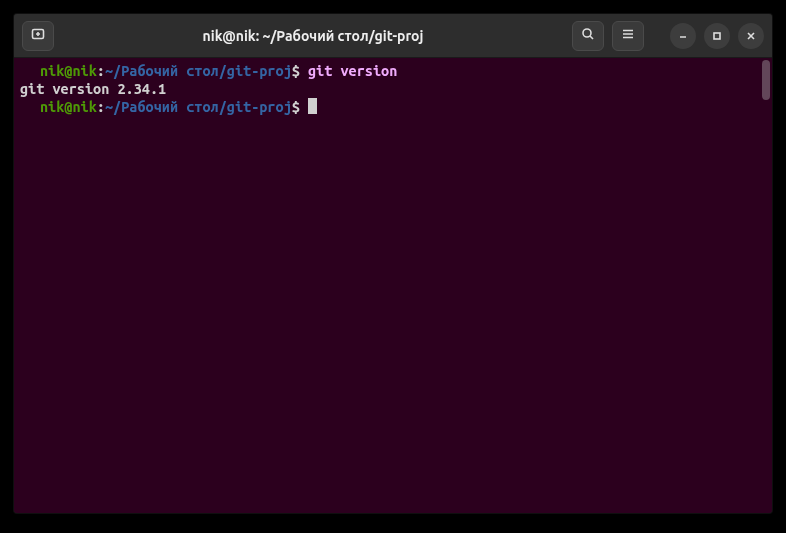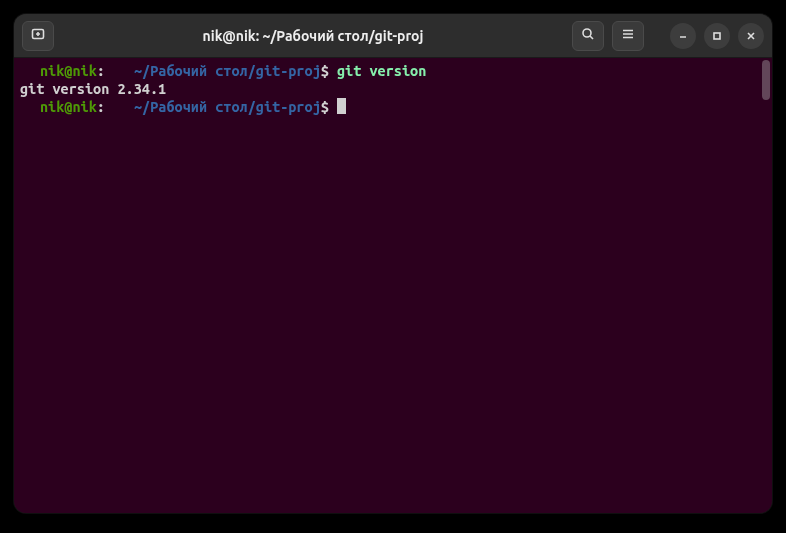--- a/index.html
+++ b/index.html
@@ -15,7 +15,7 @@
       width: 100%;
       height: 100%;
       background: #1e1e1e;
-      border-radius: 12px;
+      border-radius: 3px;
       overflow: hidden;
       display: flex;
       flex-direction: column;

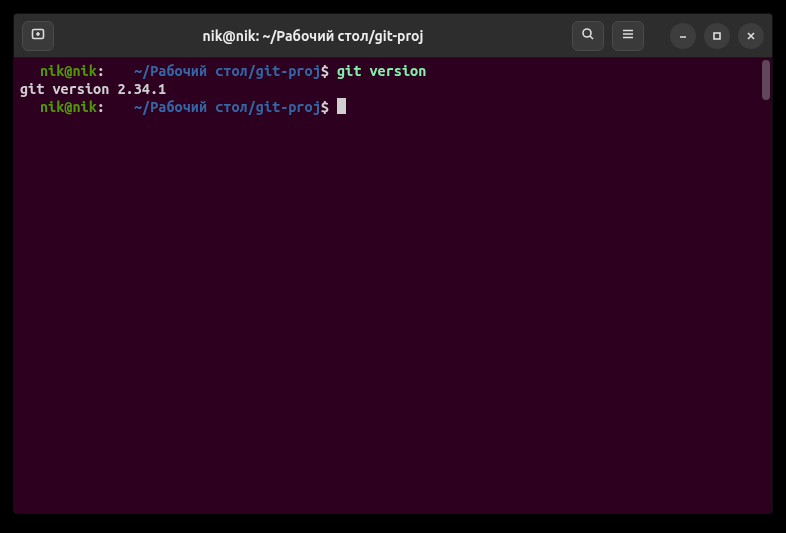--- a/index.html
+++ b/index.html
@@ -84,7 +84,7 @@
     }
     .user { color: #4e9a06; font-weight: 700; margin-left: 20px; }
     .colon { color: #d0d0d0; }
-    .path { color: #3465a4; font-weight: 700; margin-left: 29px; }
+    .path { color: #3465a4; font-weight: 700; }
     .sigil { color: #d0d0d0; }
     .cmd { color: #86efac; }
     .out { color: #d0d0d0; margin-top: 30px; }

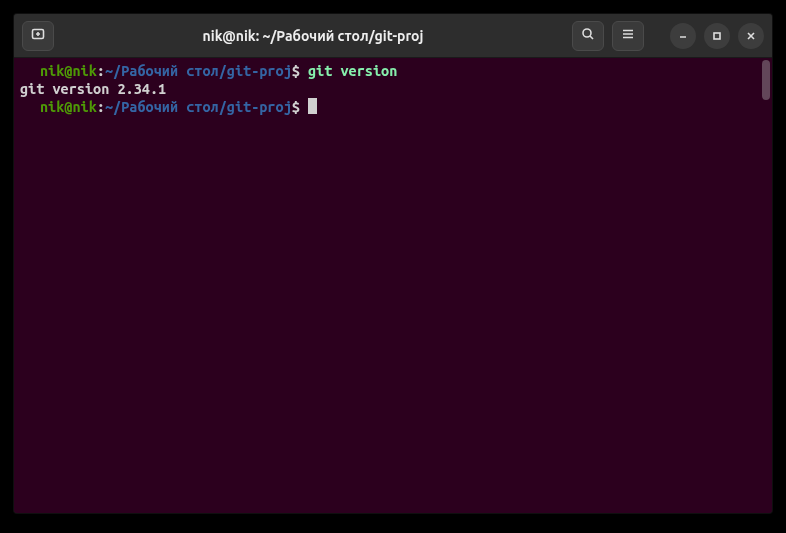--- a/index.html
+++ b/index.html
@@ -86,7 +86,7 @@
     .colon { color: #d0d0d0; }
     .path { color: #3465a4; font-weight: 700; }
     .sigil { color: #d0d0d0; }
-    .cmd { color: #86efac; }
+    .cmd { color: #f0abfc; }
     .out { color: #d0d0d0; margin-top: 30px; }
     .cursor {
       display: inline-block;

